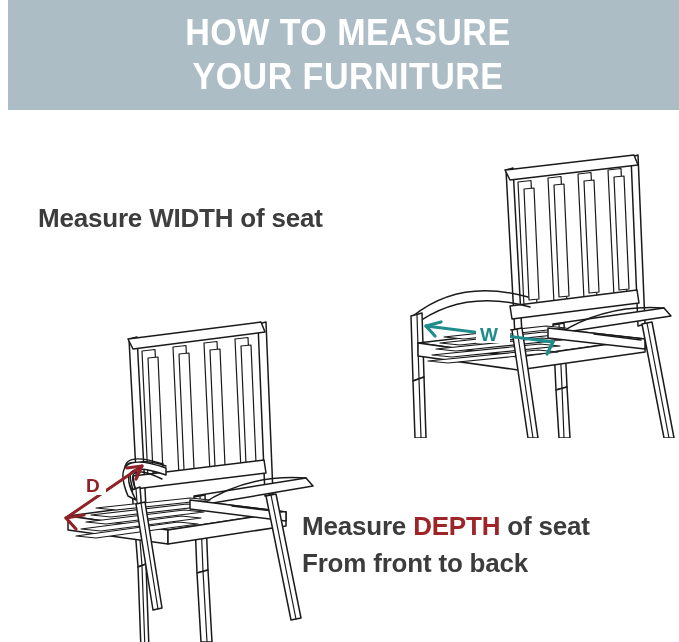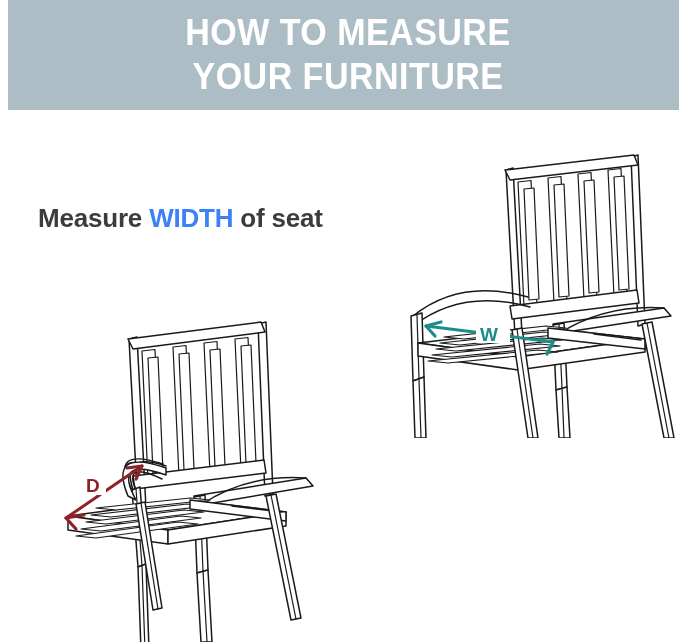--- a/index.html
+++ b/index.html
@@ -42,7 +42,7 @@
   }
   #caption-width{left:38px;top:200px;}
   #caption-depth{left:302px;top:508px;}
-  .kw-width{color:#3b82f6;}
+  .kw-width{color:#404040;}
   .kw-depth{color:#9e2427;}
 
   

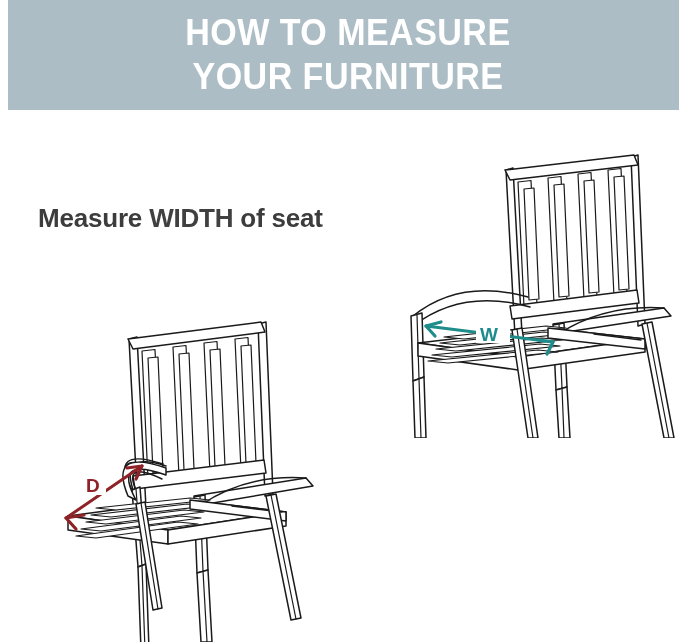--- a/index.html
+++ b/index.html
@@ -82,6 +82,10 @@
     <div><span>Measure </span><span class="kw-width">WIDTH</span><span> of seat</span></div>
   </div>
 
+  <div class="caption" id="caption-depth">
+    <div><span>Measure </span><span class="kw-depth">DEPTH</span><span> of seat</span></div>
+    <div>From front to back</div>
+  </div>
 
   <svg class="chair-svg" id="chair-top" width="281" height="300" viewBox="0 0 281 300">
 

